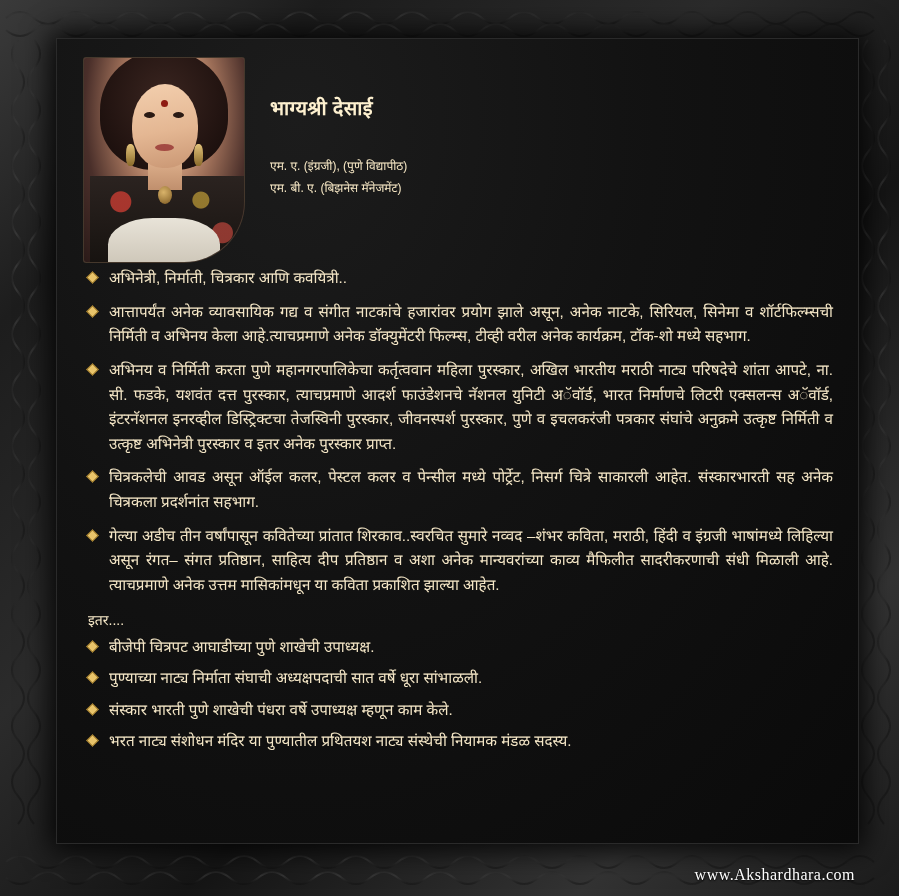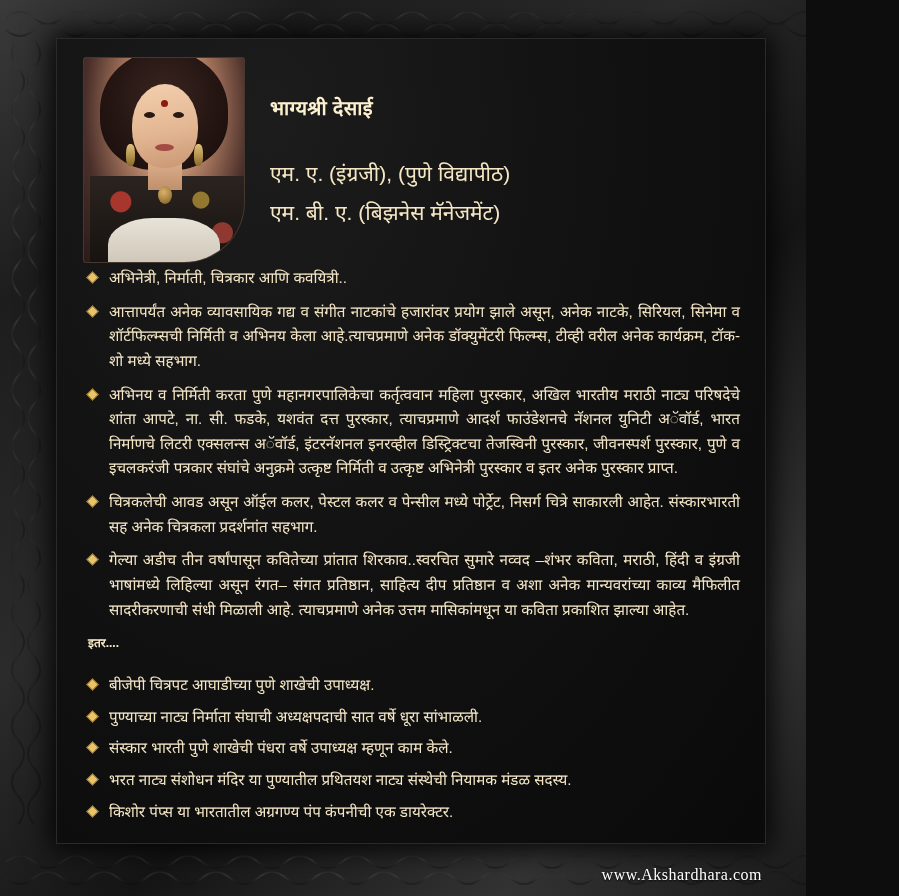--- a/index.html
+++ b/index.html
@@ -12,7 +12,7 @@
   }
   .page {
     position: relative;
-    width: 806px;
+    width: 899px;
     height: 896px;
     overflow: hidden;
     background:

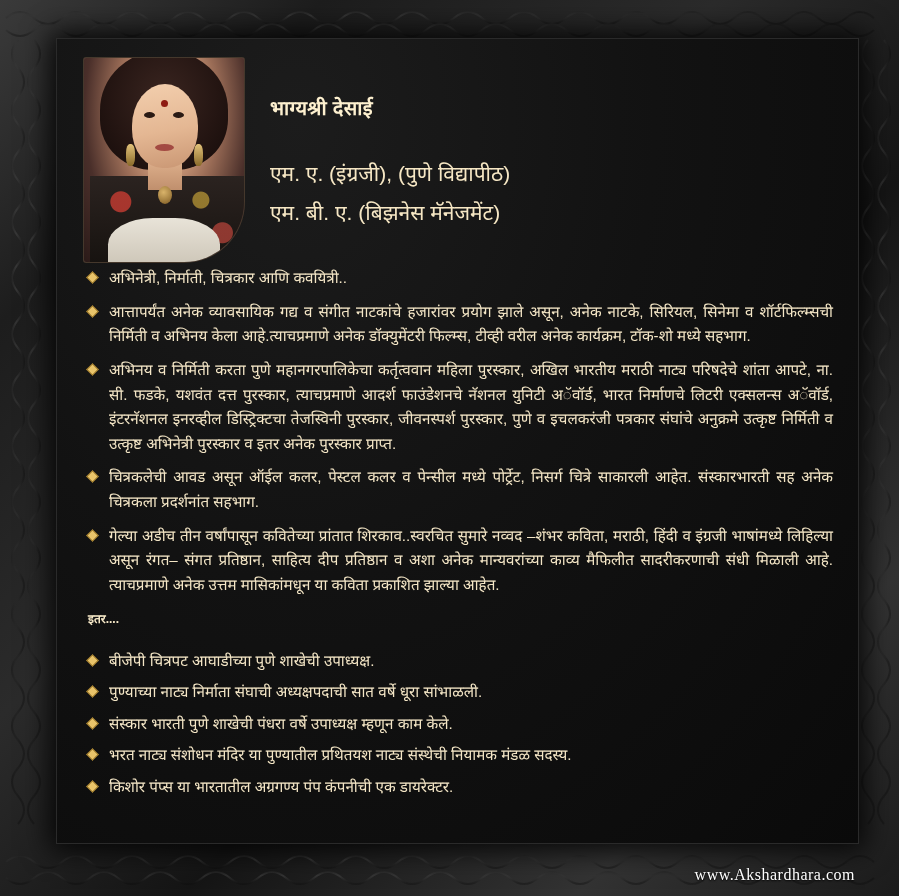--- a/index.html
+++ b/index.html
@@ -183,7 +183,7 @@
     margin-bottom: 34px;
   }
   .qual {
-    font-size: 21px;
+    font-size: 12px;
     color: #f6e7c4;
     line-height: 1.85;
     white-space: nowrap;

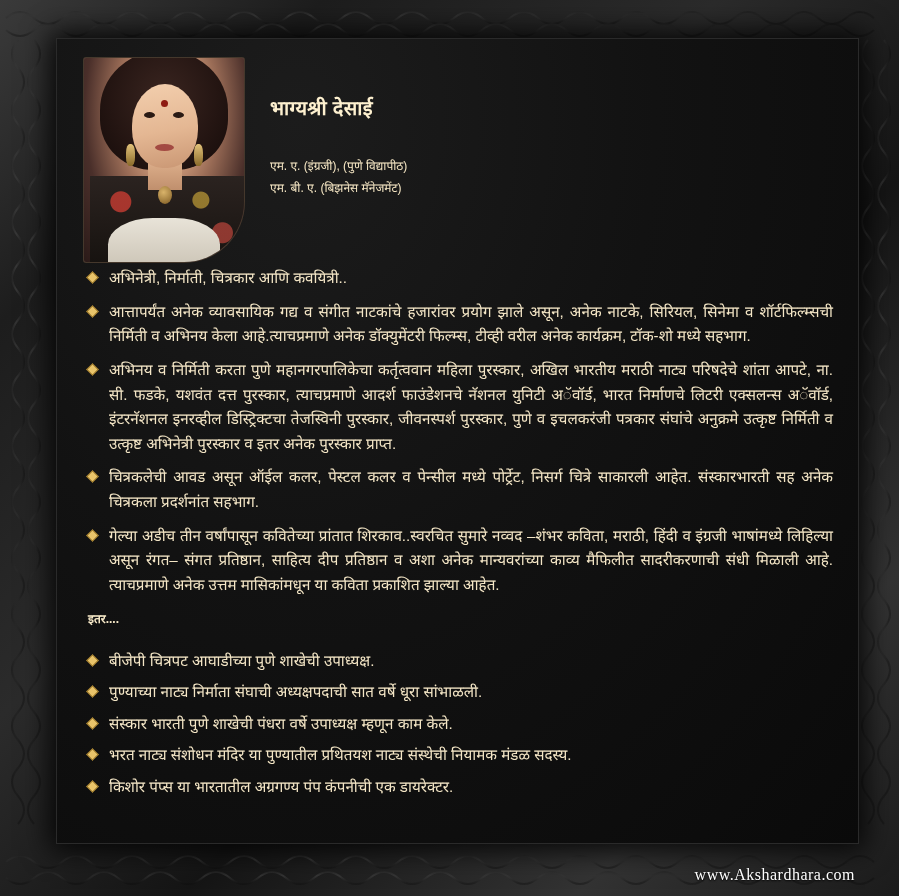--- a/index.html
+++ b/index.html
@@ -216,10 +216,10 @@
     flex: 1 1 auto;
   }
   .section-label {
-    font-size: 12px;
+    font-size: 14px;
     color: #f7e9c8;
-    margin: 12px 0 22px 4px;
-    font-weight: bold;
+    margin: 12px 0 6px 4px;
+    font-weight: normal;
   }
   .tight .bullet-row { margin-bottom: 7px; }
 

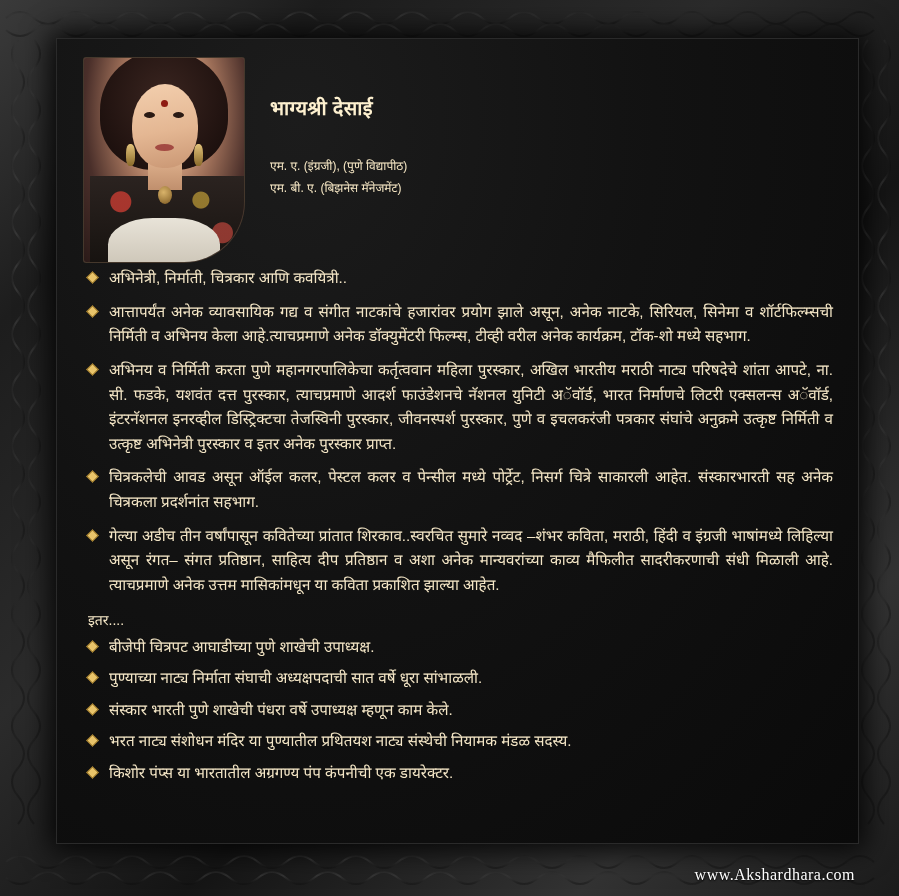--- a/index.html
+++ b/index.html
@@ -340,10 +340,6 @@
         <span class="diamond"></span>
         <span class="bullet-text">भरत नाट्य संशोधन मंदिर या पुण्यातील प्रथितयश नाट्य संस्थेची नियामक मंडळ सदस्य.</span>
       </div>
-      <div class="bullet-row">
-        <span class="diamond"></span>
-        <span class="bullet-text">किशोर पंप्स या भारतातील अग्रगण्य पंप कंपनीची एक डायरेक्टर.</span>
-      </div>
     </div>
 
   </div>

